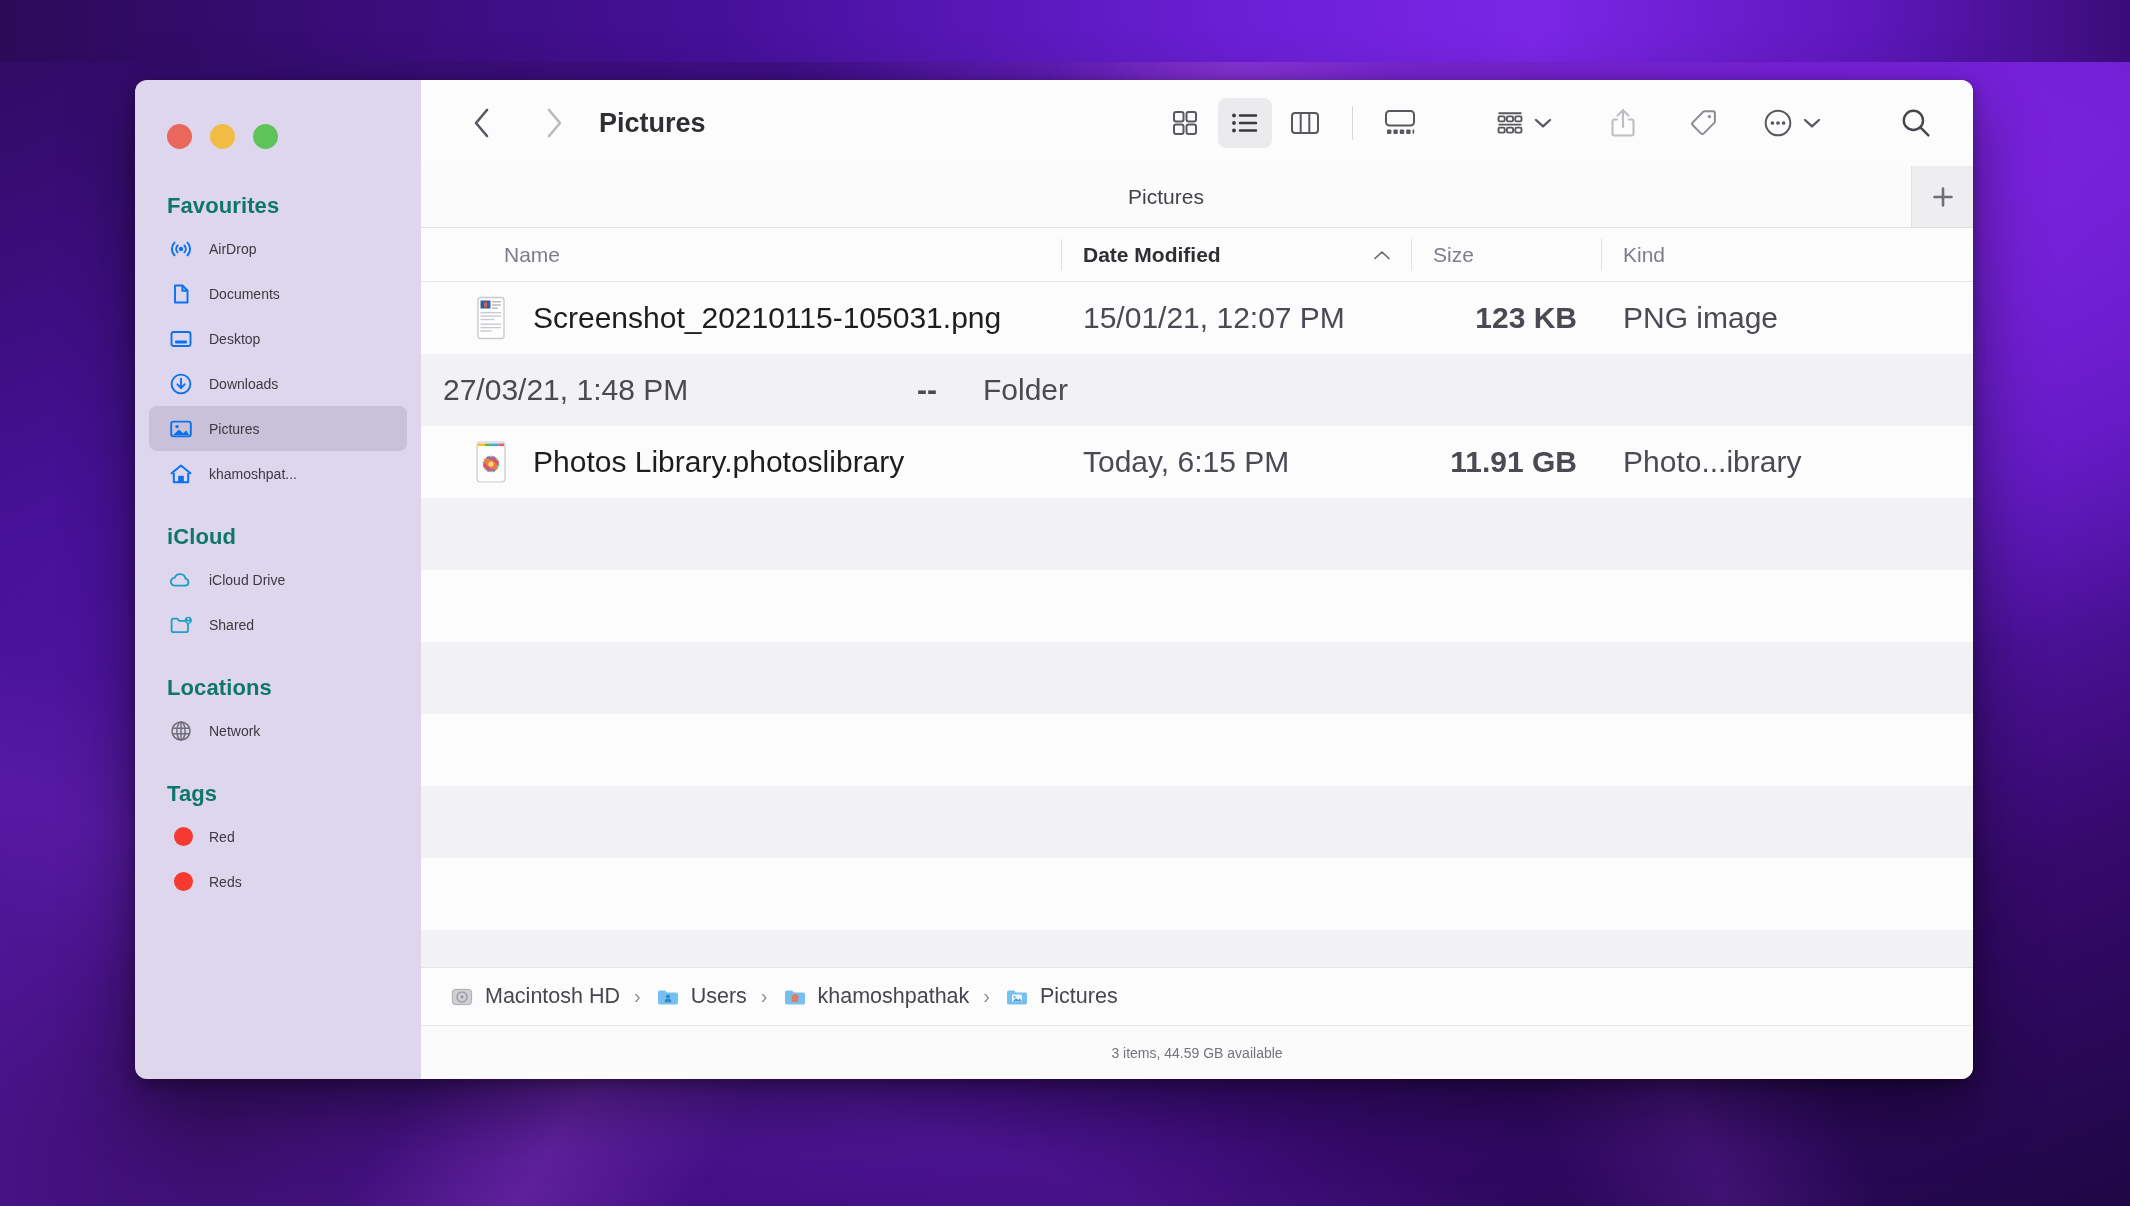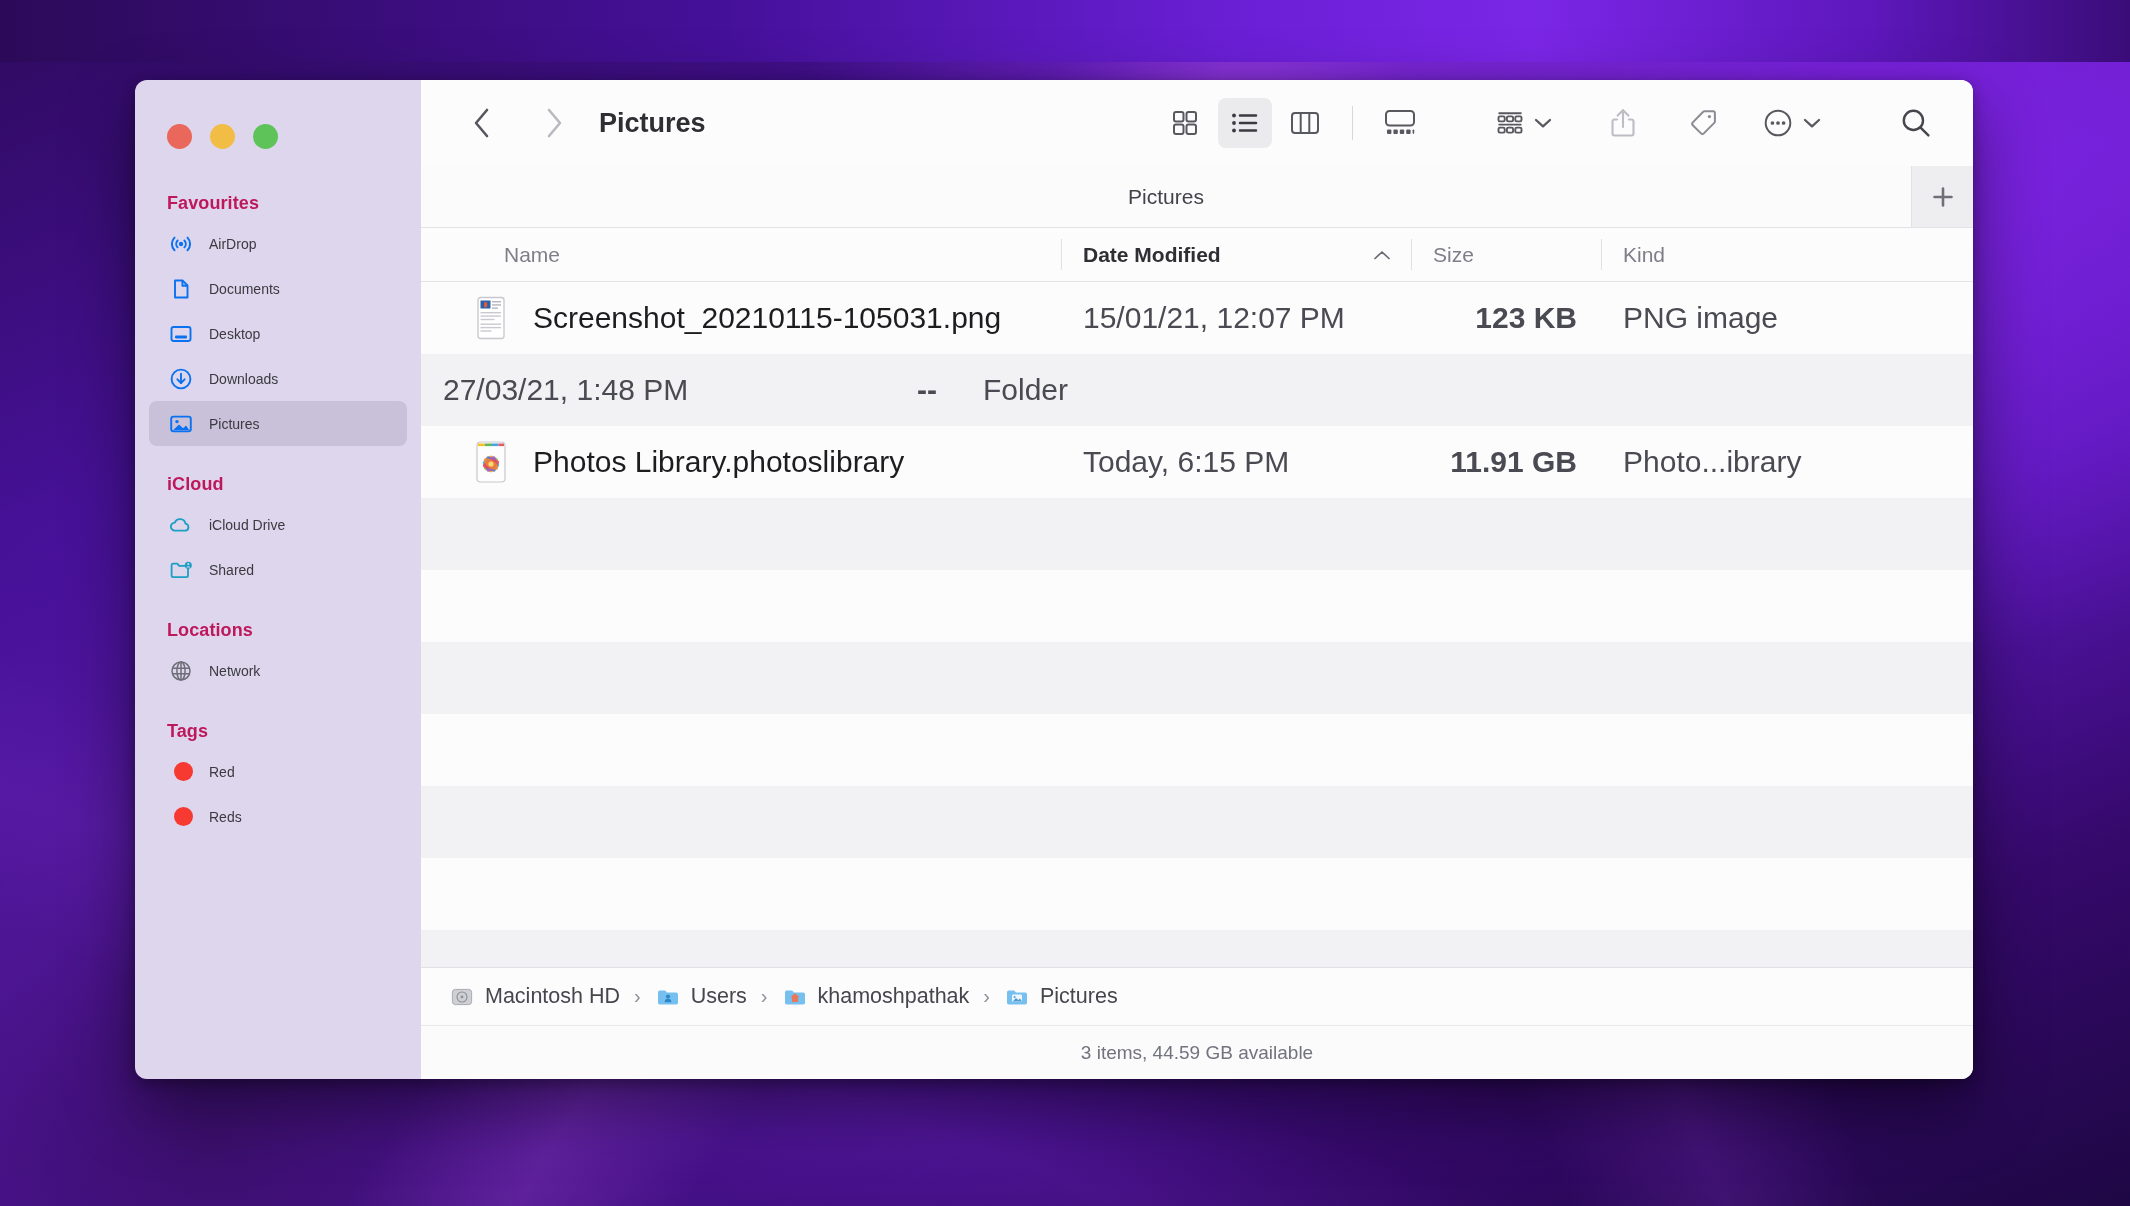--- a/index.html
+++ b/index.html
@@ -79,9 +79,9 @@
   .light.max     { background: #5ec45a; }
 
   .sb-section-title {
-    font-size: 18px;
+    font-size: 22px;
     font-weight: bold;
-    color: #be185d;
+    color: #0f766e;
     padding-left: 32px;
     margin-top: 28px;
     margin-bottom: 7px;

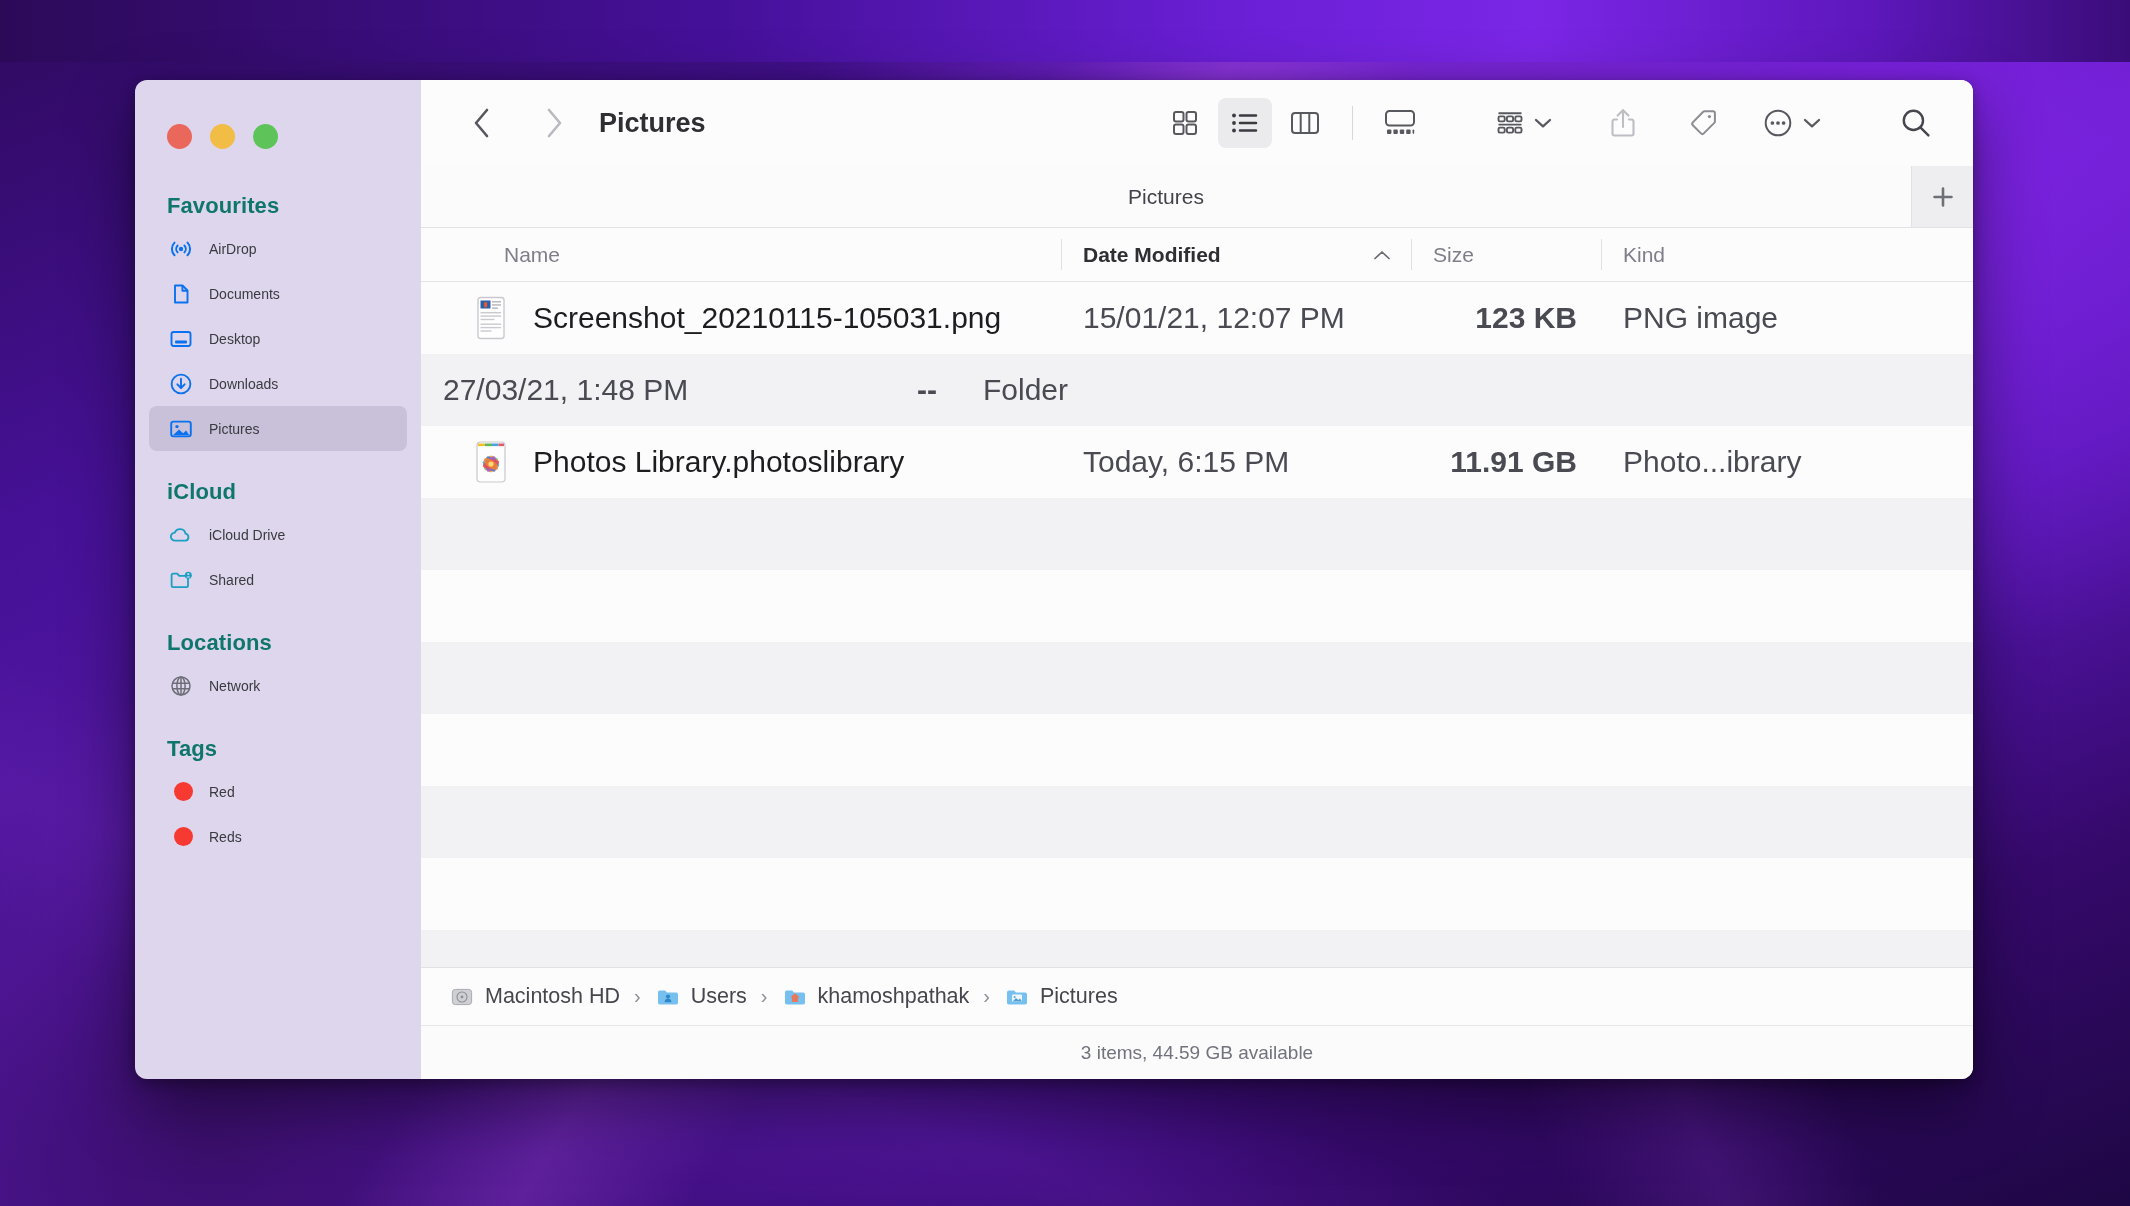--- a/index.html
+++ b/index.html
@@ -414,6 +414,16 @@
       <span class="sb-label">Pictures</span>
     </div>
 
+    <div class="sb-item">
+      <span class="sb-ico">
+        <svg width="26" height="26" viewBox="0 0 26 26">
+            <path d="M3.6 12.3 13 4.6l9.4 7.7" fill="none" stroke="#0a72f0" stroke-width="2" stroke-linecap="round" stroke-linejoin="round"></path>
+            <path d="M5.8 12v9.2h14.4V12" fill="none" stroke="#0a72f0" stroke-width="2" stroke-linejoin="round"></path>
+            <rect x="10.2" y="14.8" width="5.6" height="6.4" fill="#0a72f0"></rect>
+          </svg>
+      </span>
+      <span class="sb-label">khamoshpat...</span>
+    </div>
 
     <div class="sb-section-title">iCloud</div>
 

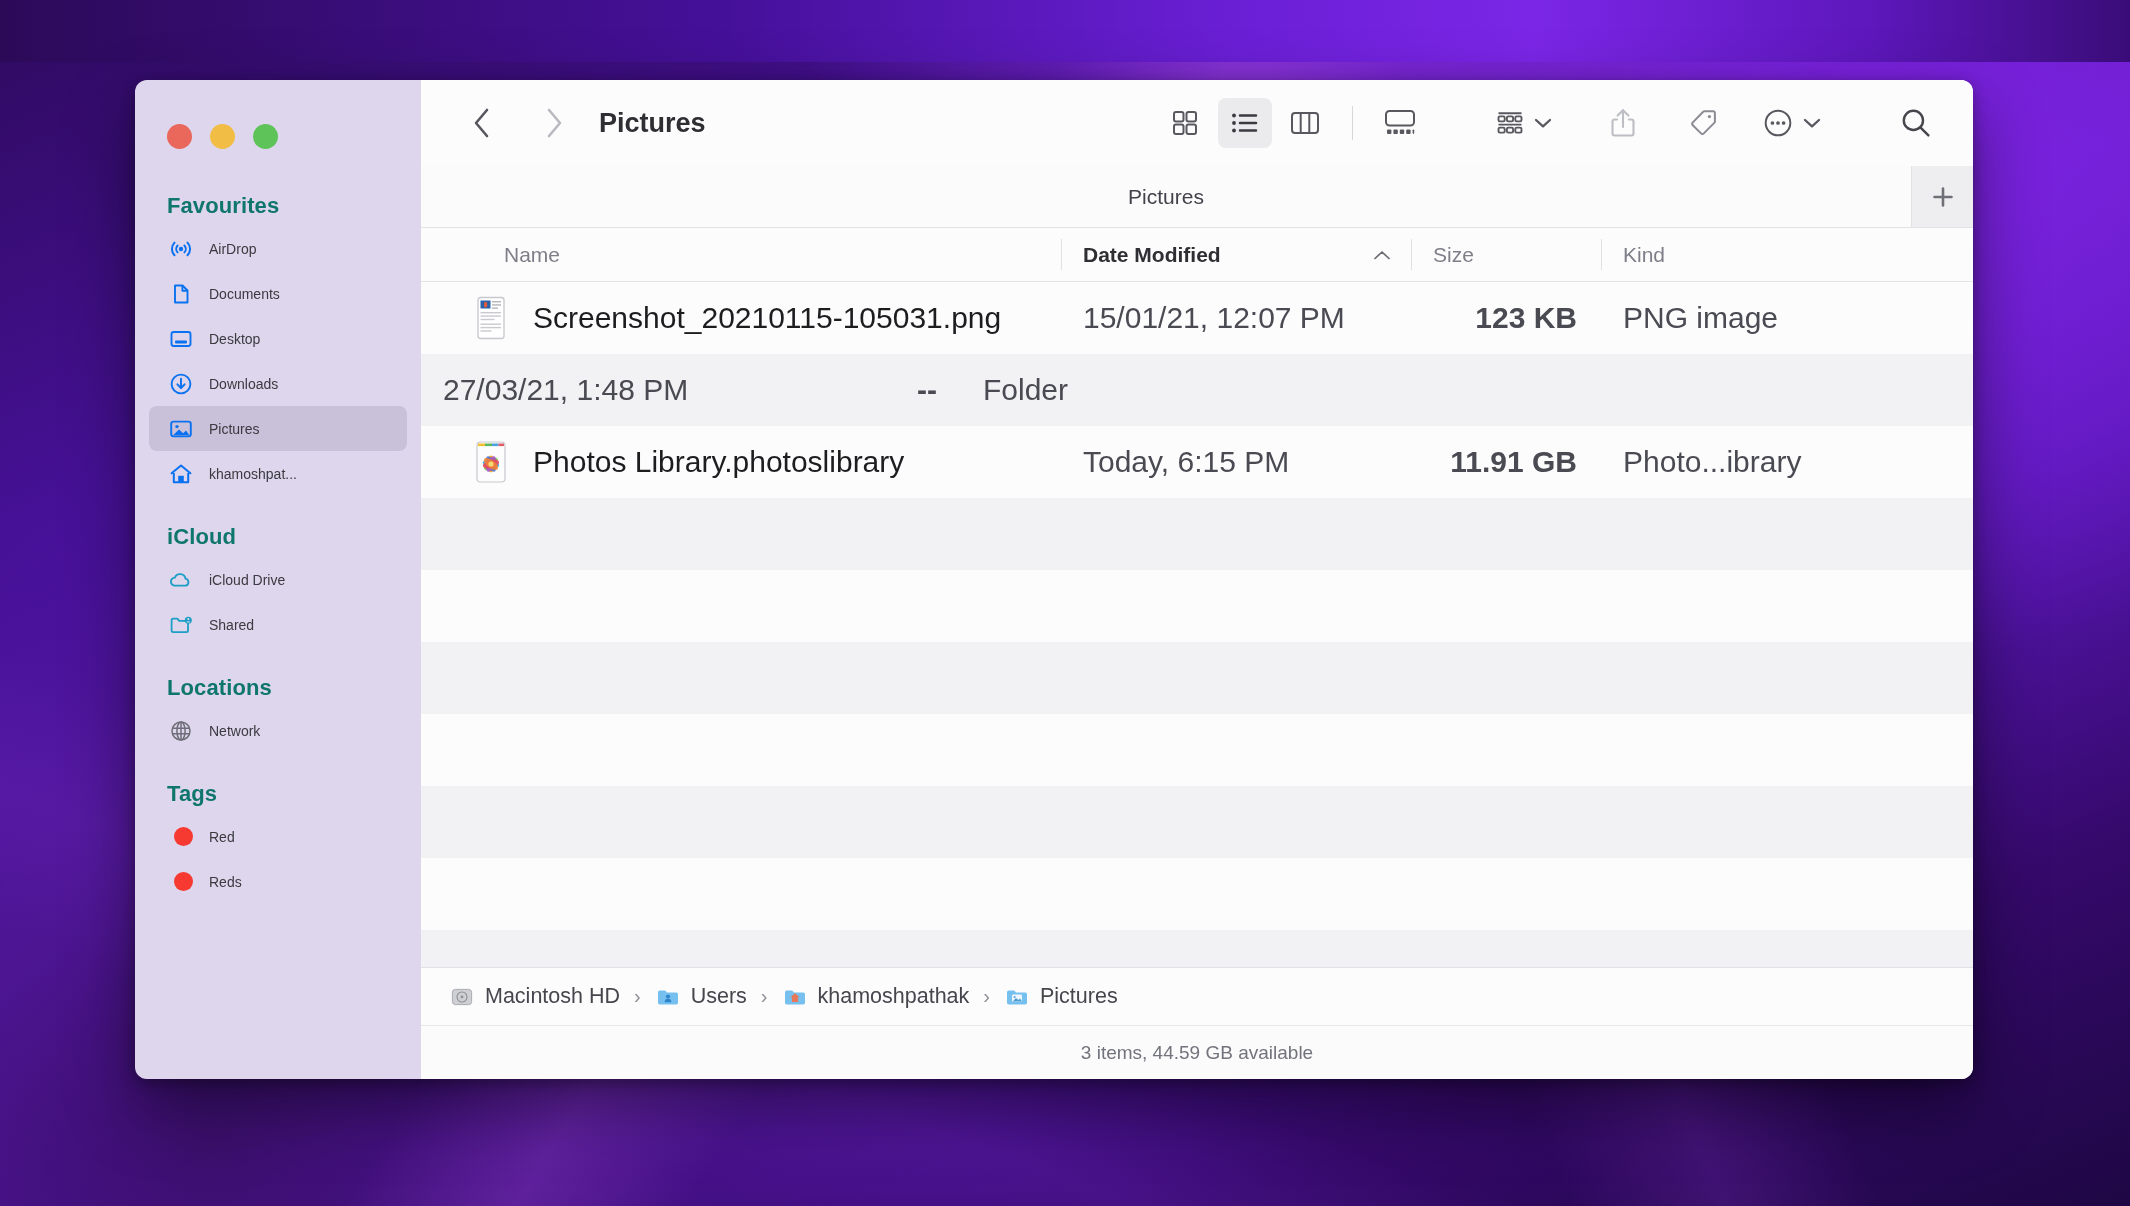--- a/index.html
+++ b/index.html
@@ -333,7 +333,7 @@
     justify-content: center;
     border-top: 1px solid #e8e8ec;
     background: #fbfbfc;
-    font-size: 19px;
+    font-size: 14px;
     color: #73737d;
   }
 </style>

